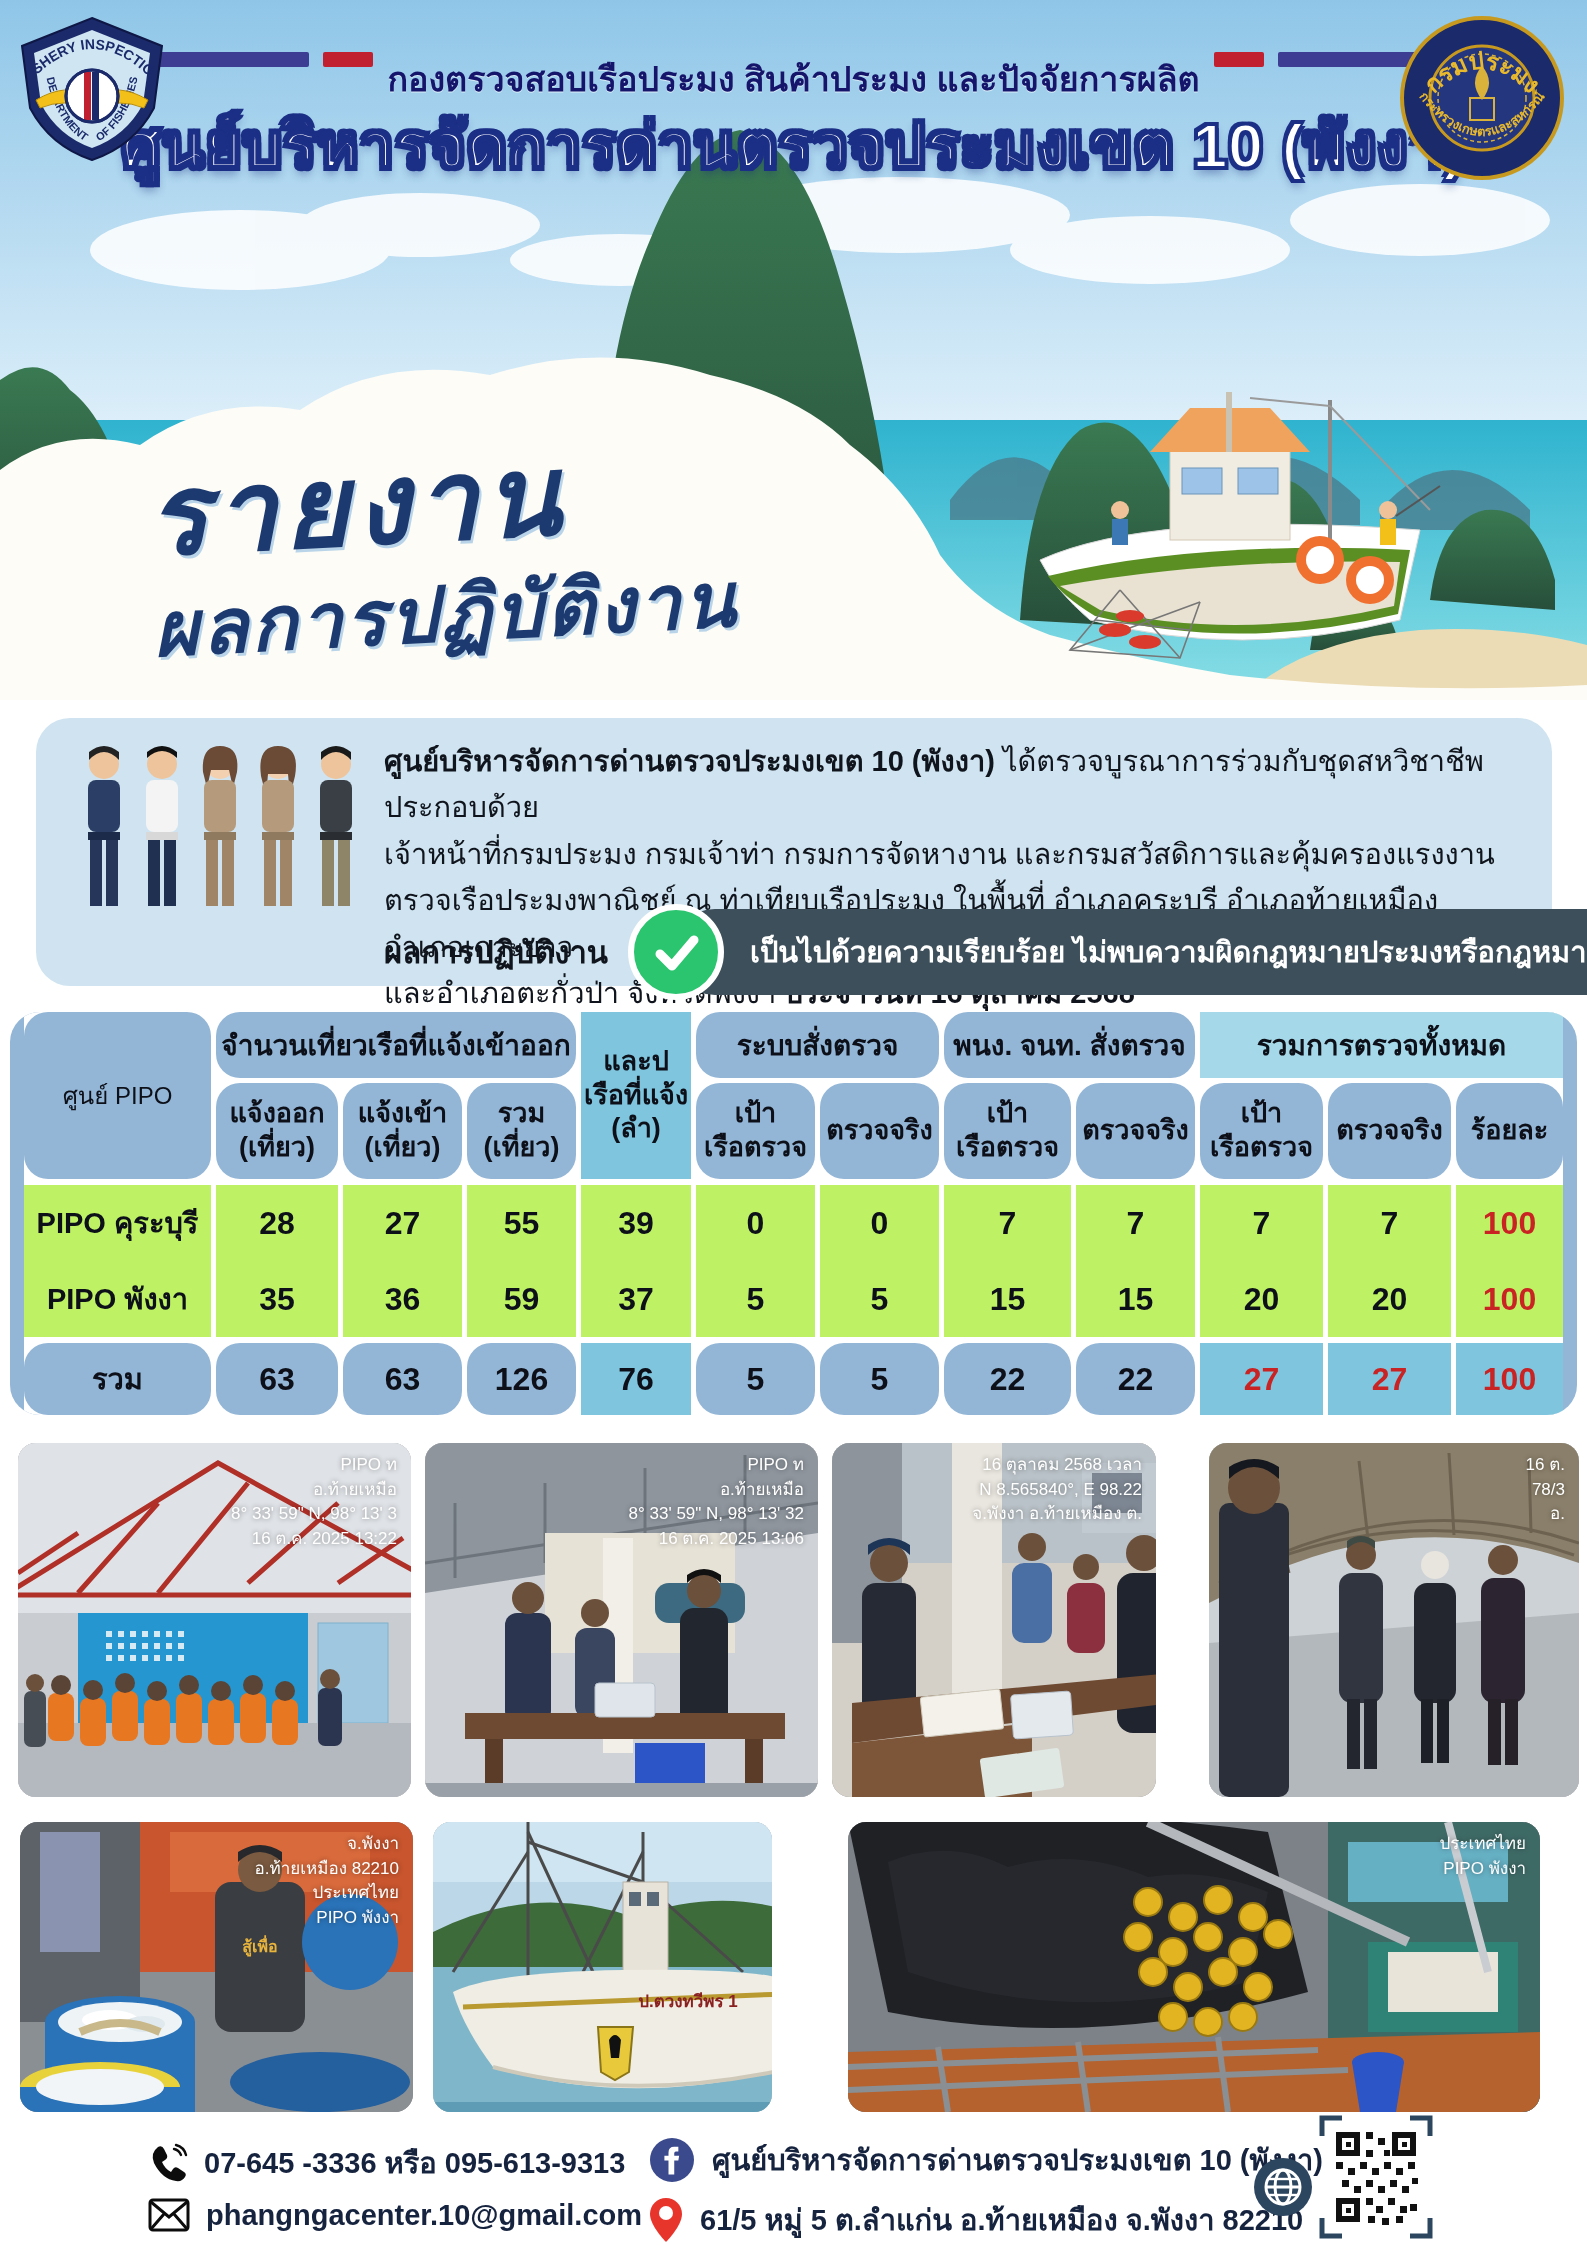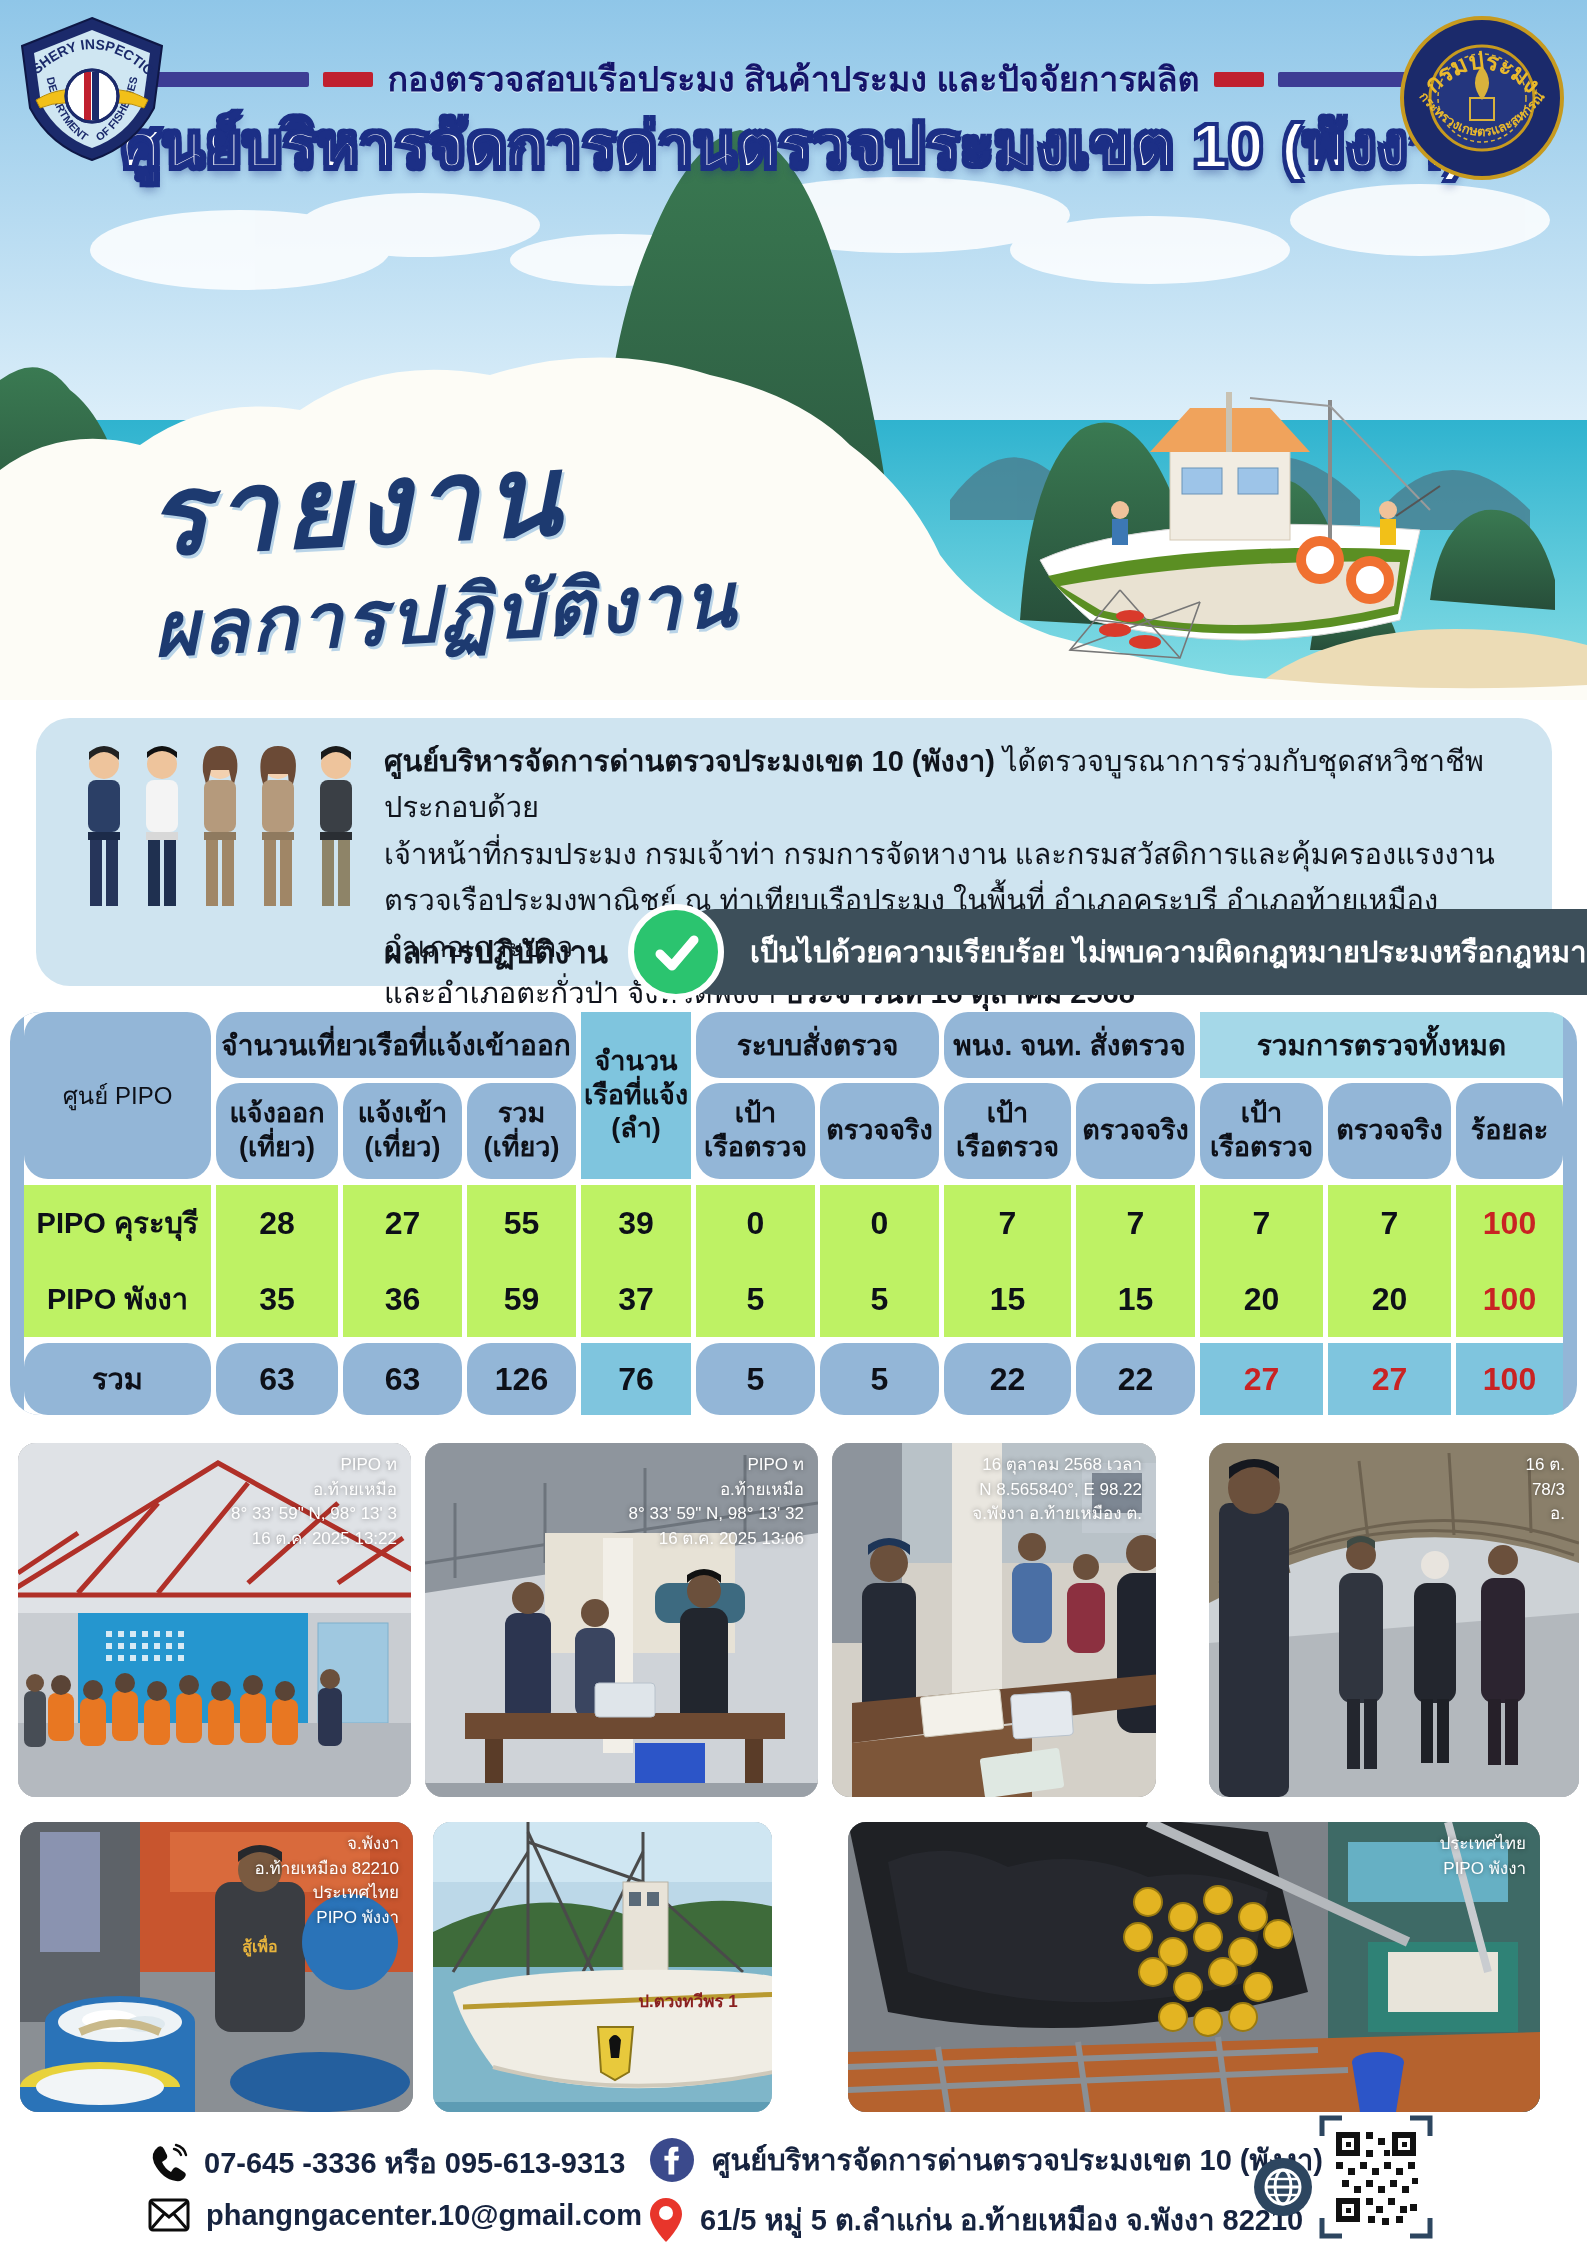--- a/index.html
+++ b/index.html
@@ -10,7 +10,7 @@
   
   .hero { position:absolute; left:0; top:0; width:1587px; height:700px; overflow:hidden; background:linear-gradient(#9cc9ea,#cfe9f7); }
   .hero svg.scene { position:absolute; left:0; top:0; }
-  .division-band { position:absolute; left:0; top:52px; width:100%; display:flex; align-items:center; justify-content:center; gap:14px; }
+  .division-band { position:absolute; left:0; top:52px; width:100%; display:flex; align-items:flex-start; justify-content:center; gap:14px; }
   .bar { height:15px; border-radius:2px; }
   .bar.navy { width:190px; background:#3d3d94; }
   .bar.red { width:50px; background:#c0202f; }

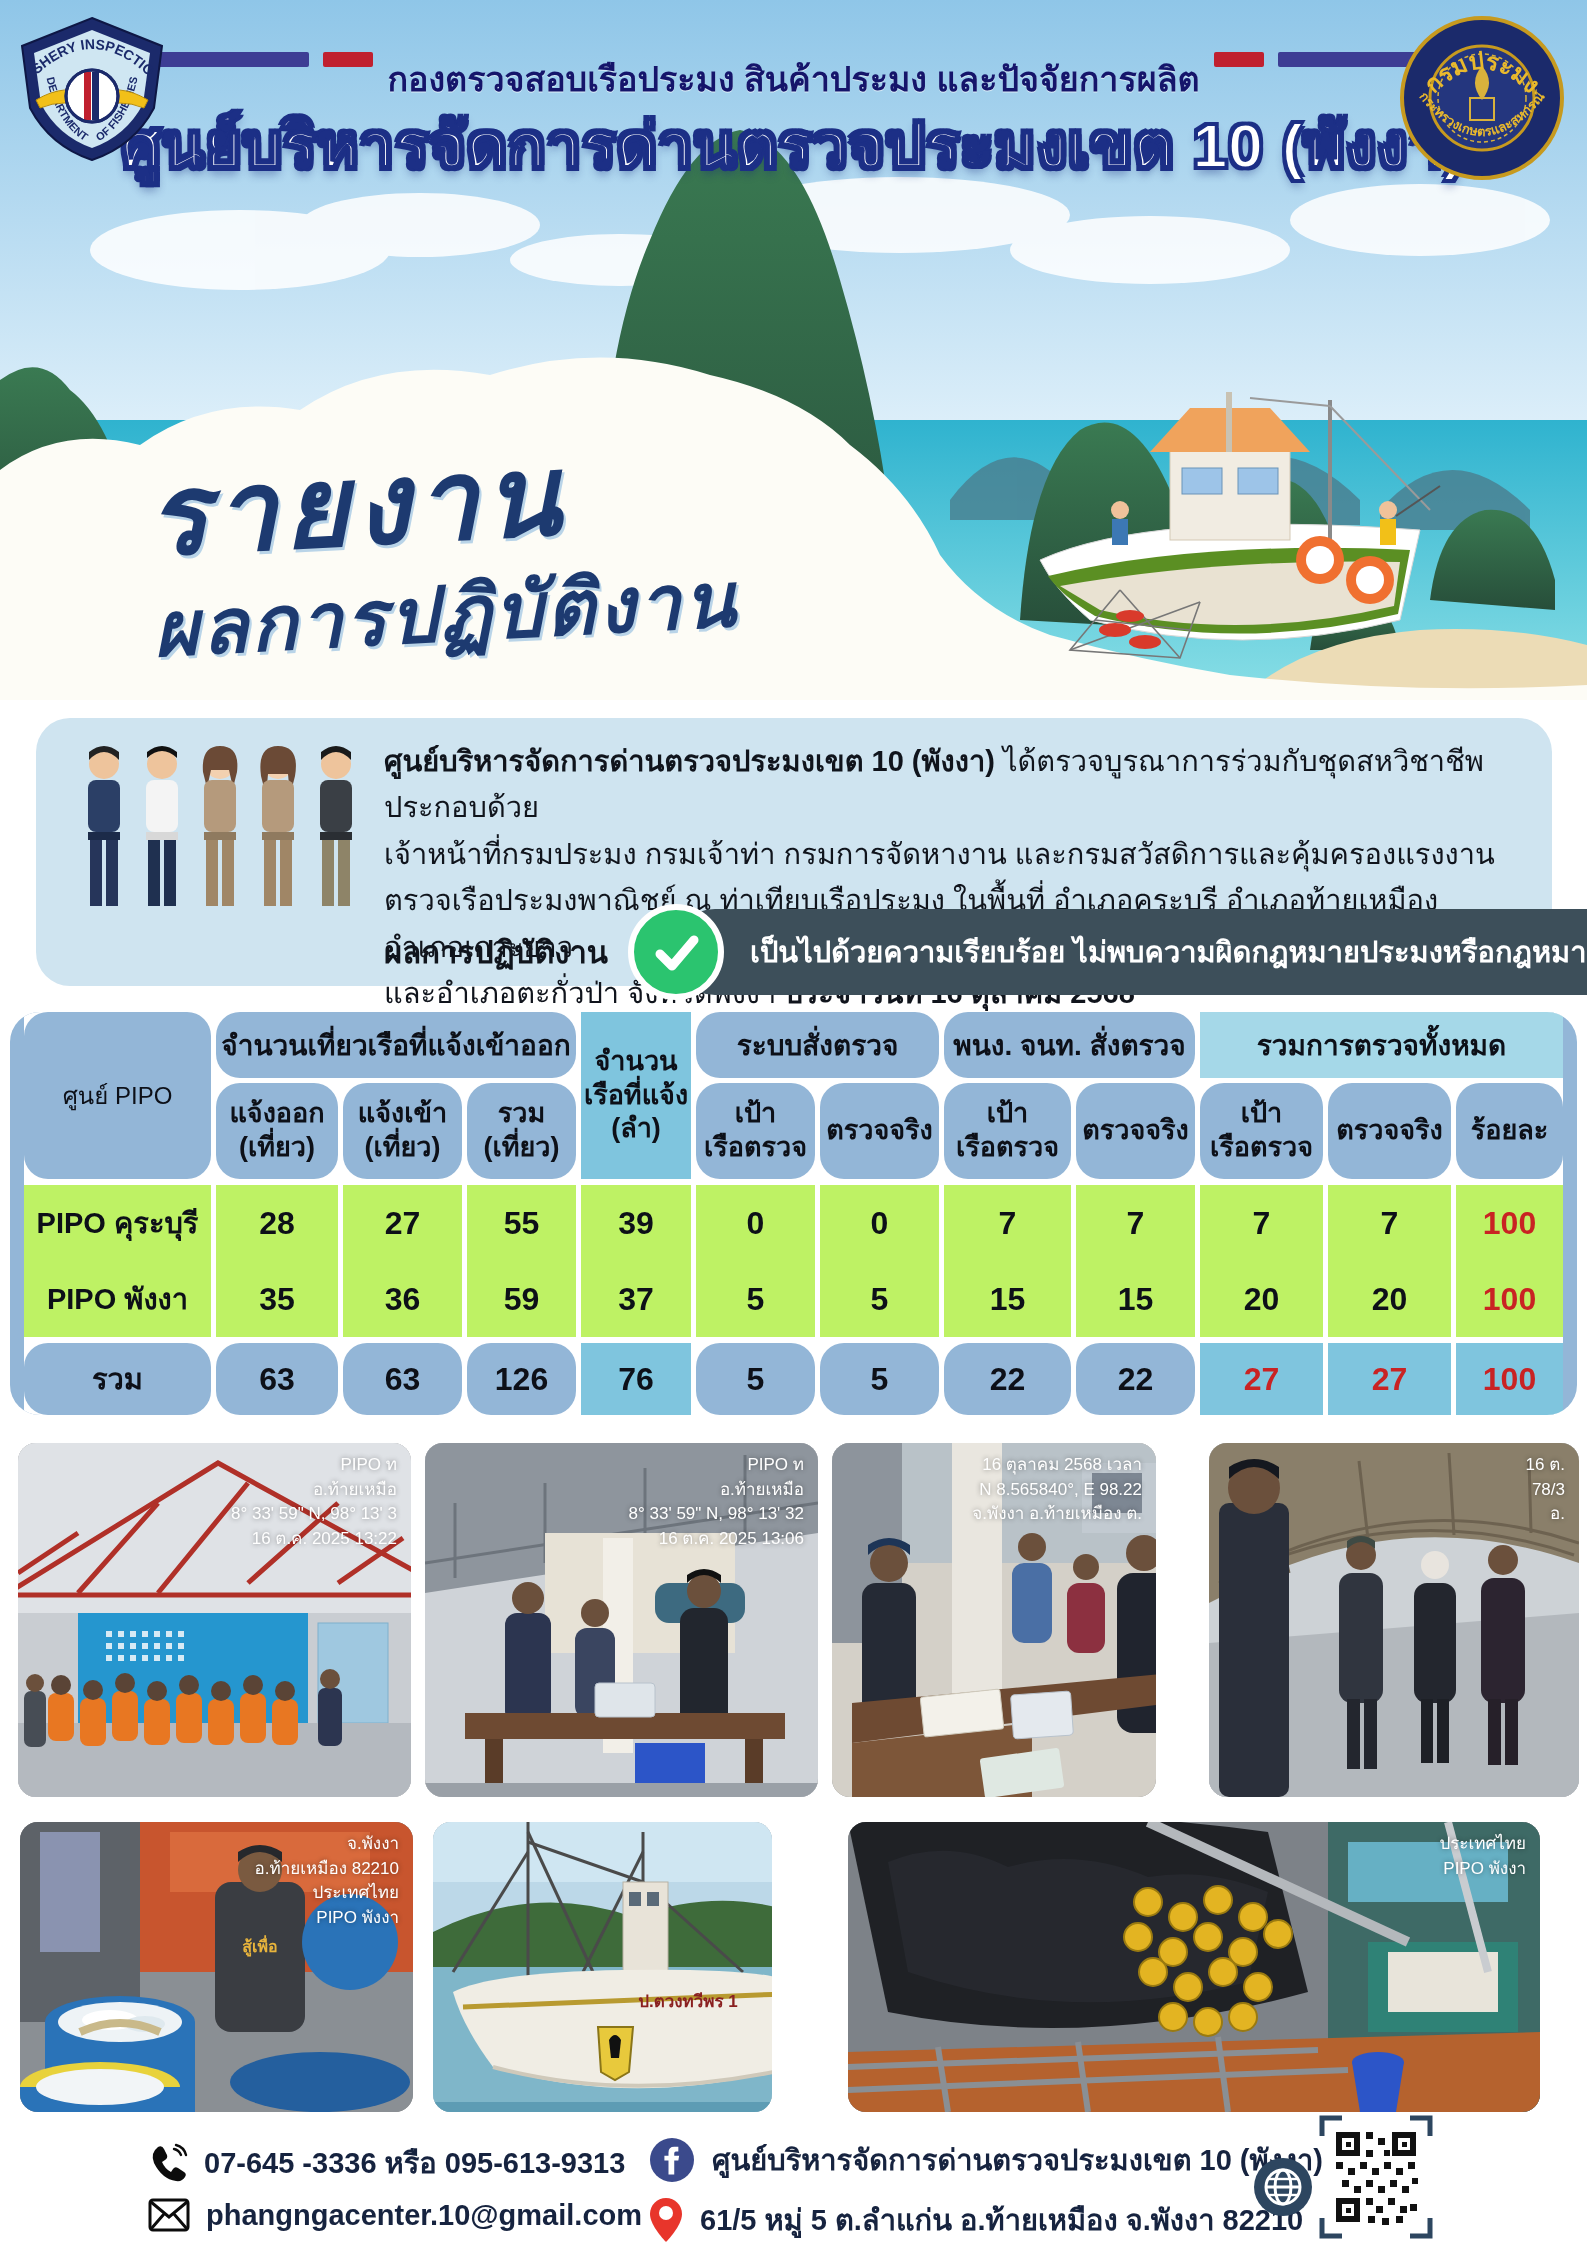--- a/index.html
+++ b/index.html
@@ -311,7 +311,7 @@
     <div class="table-grid">
       <div class="cell hb corner c1 r13">ศูนย์ PIPO</div>
       <div class="cell hb grp c2-4 r1">จำนวนเที่ยวเรือที่แจ้งเข้าออก</div>
-      <div class="cell hc sub c5 r13">จำนวน
+      <div class="cell hc sub c5 r13">และป
 เรือที่แจ้ง
 (ลำ)</div>
       <div class="cell hb grp c6-7 r1">ระบบสั่งตรวจ</div>

